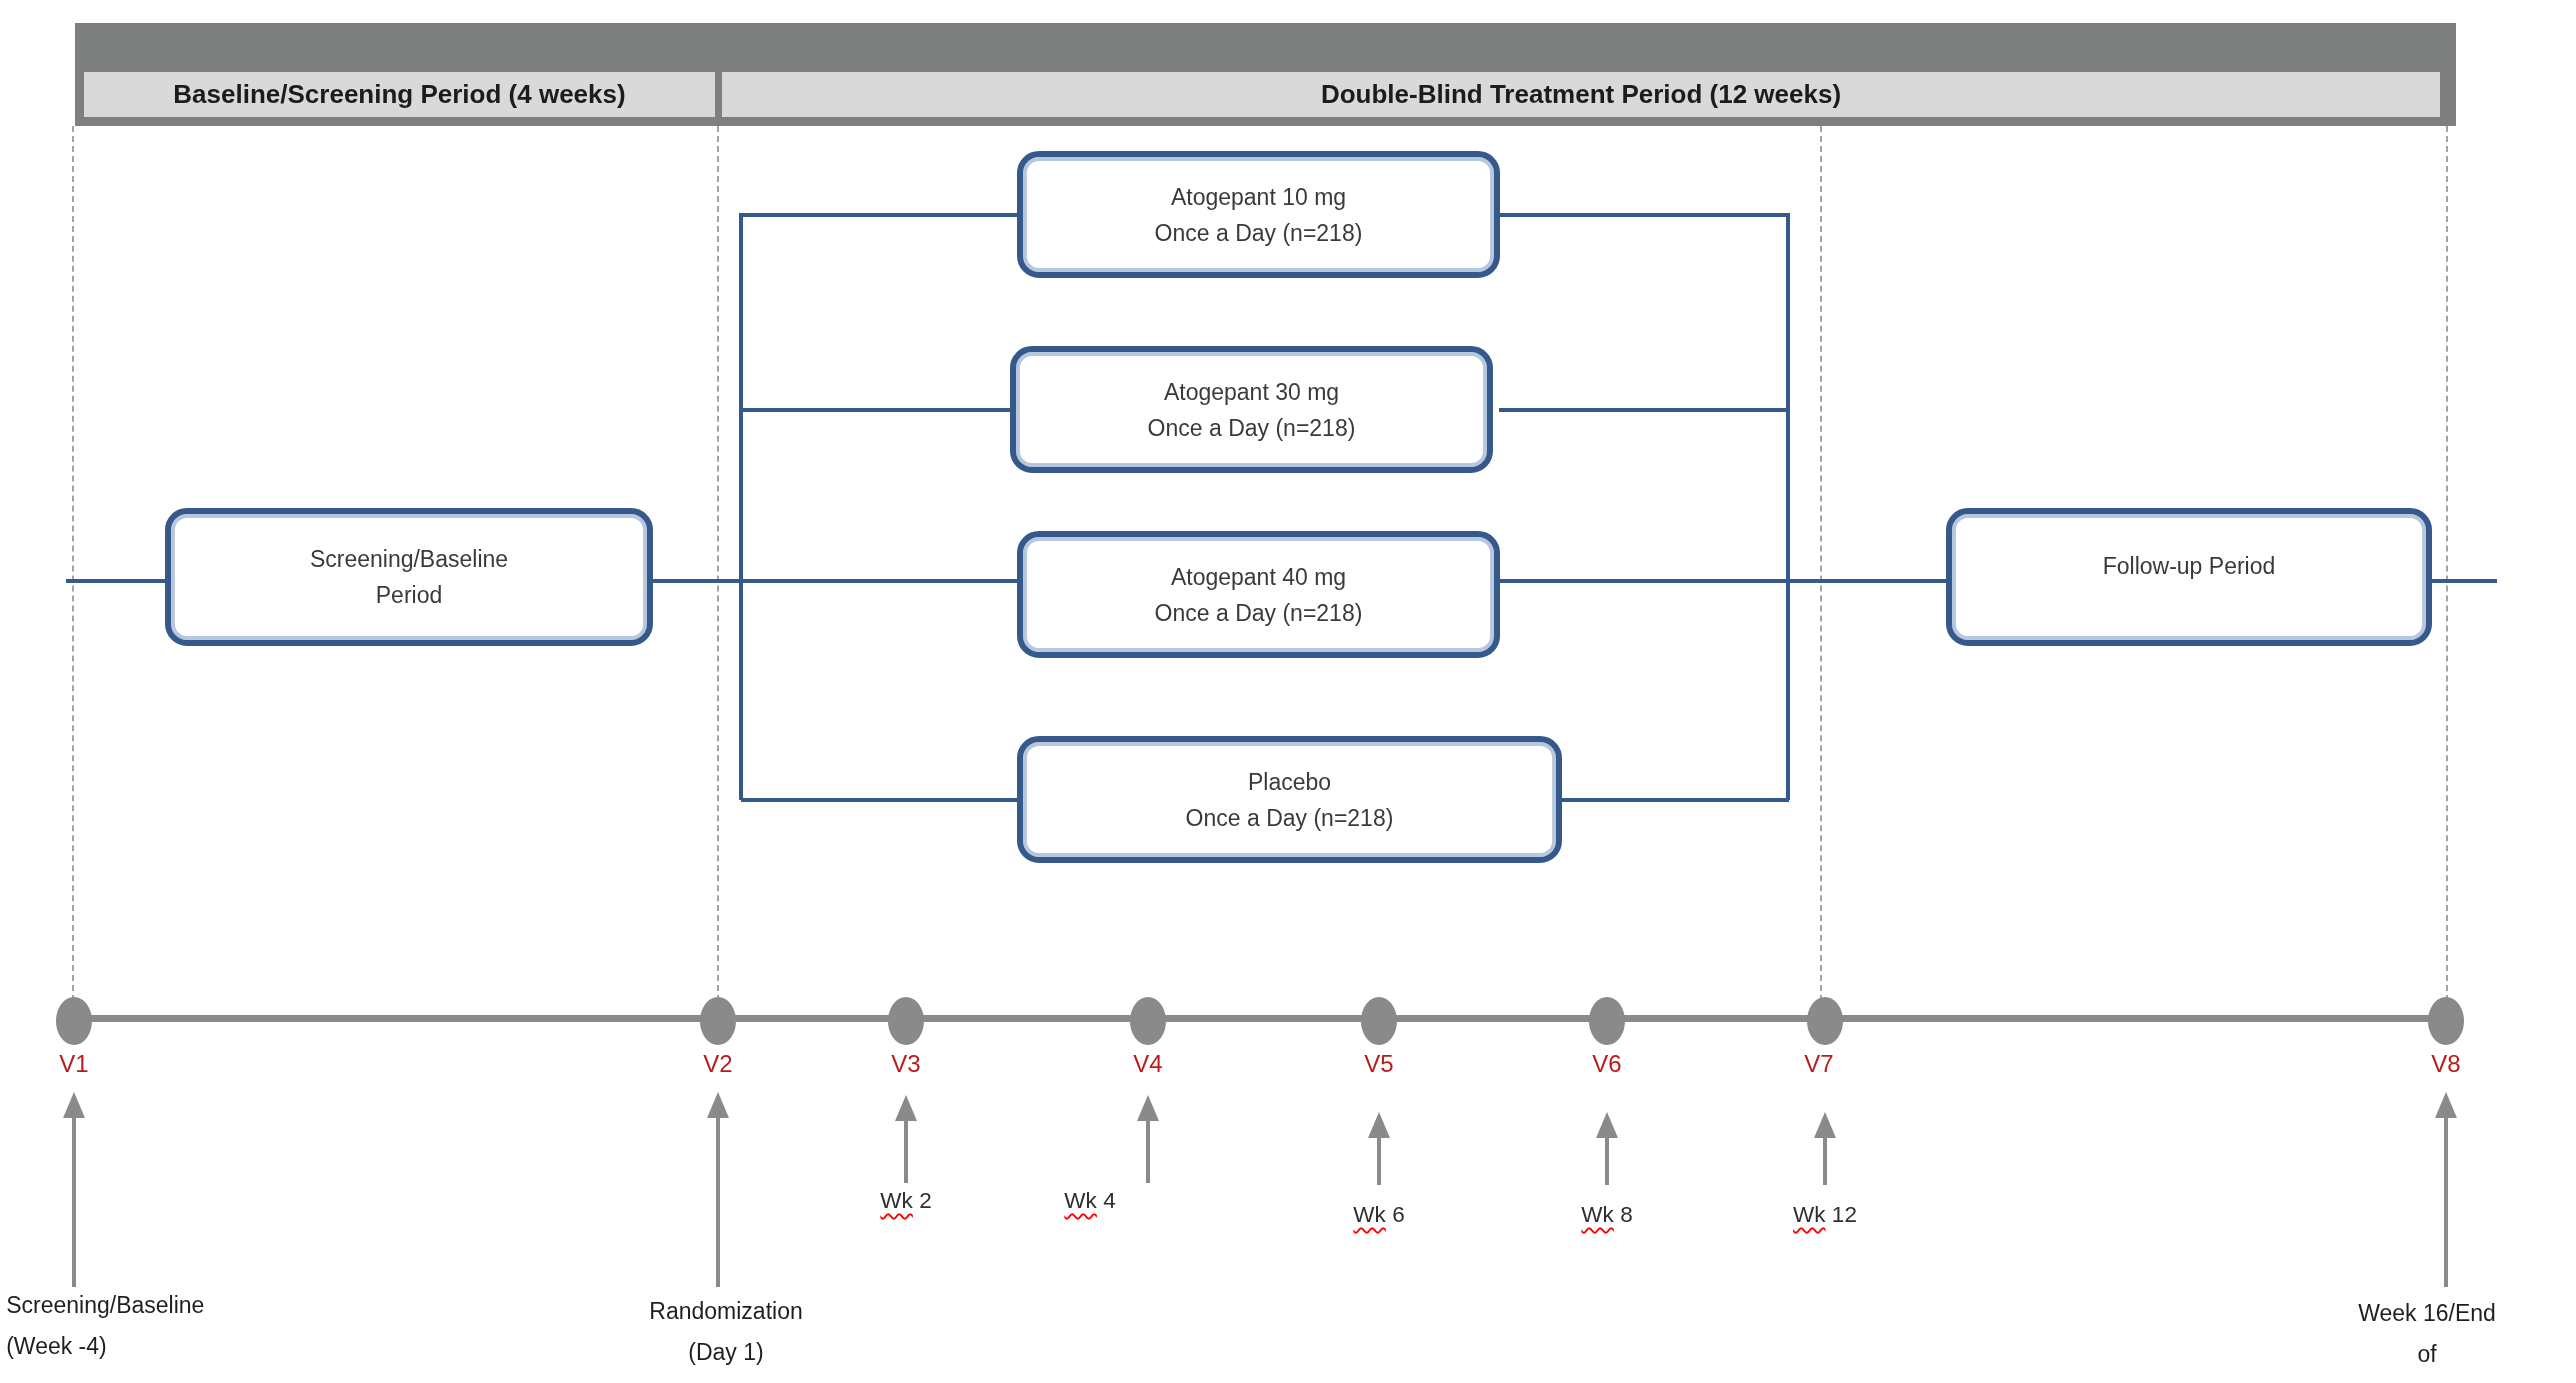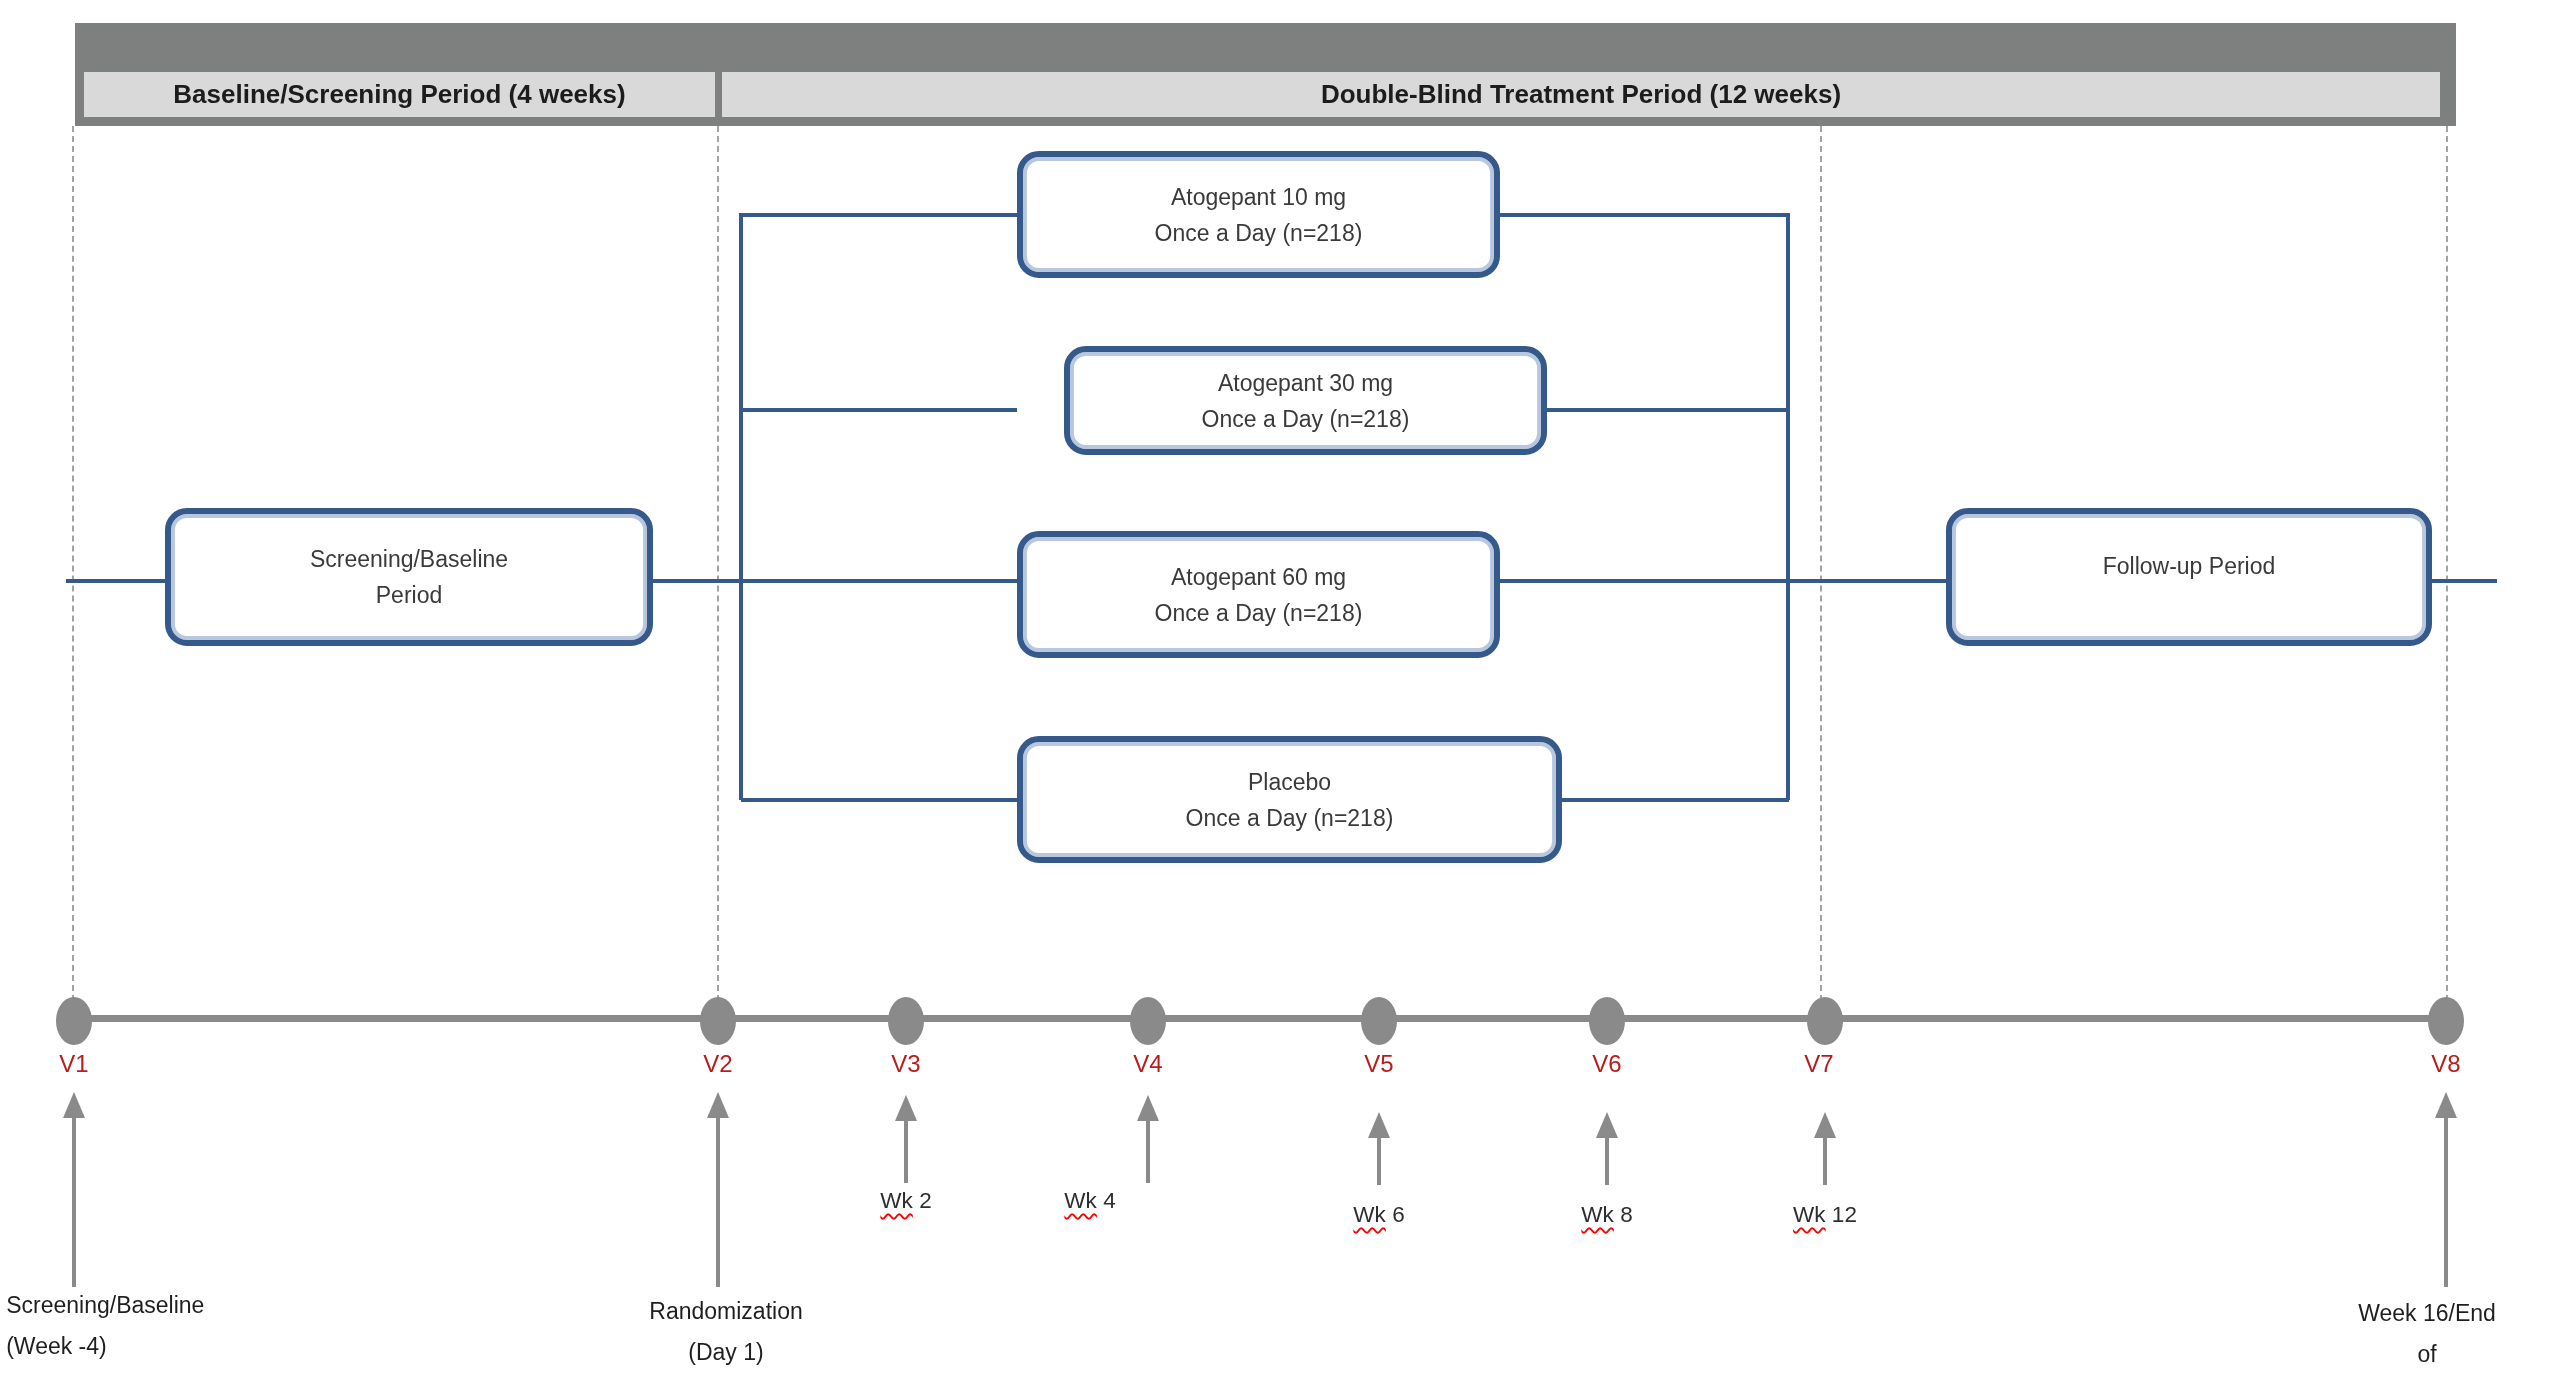--- a/index.html
+++ b/index.html
@@ -88,7 +88,7 @@
     <span>Atogepant 10 mg</span>
     <span>Once a Day  (n=218)</span>
   </div>
-  <div class="bluebox" style="left:1064px;top:346px;width:483px;height:109px">
+  <div class="bluebox" style="left:1010px;top:346px;width:483px;height:127px">
     <span>Atogepant 30 mg</span>
     <span>Once a Day (n=218)</span>
   </div>

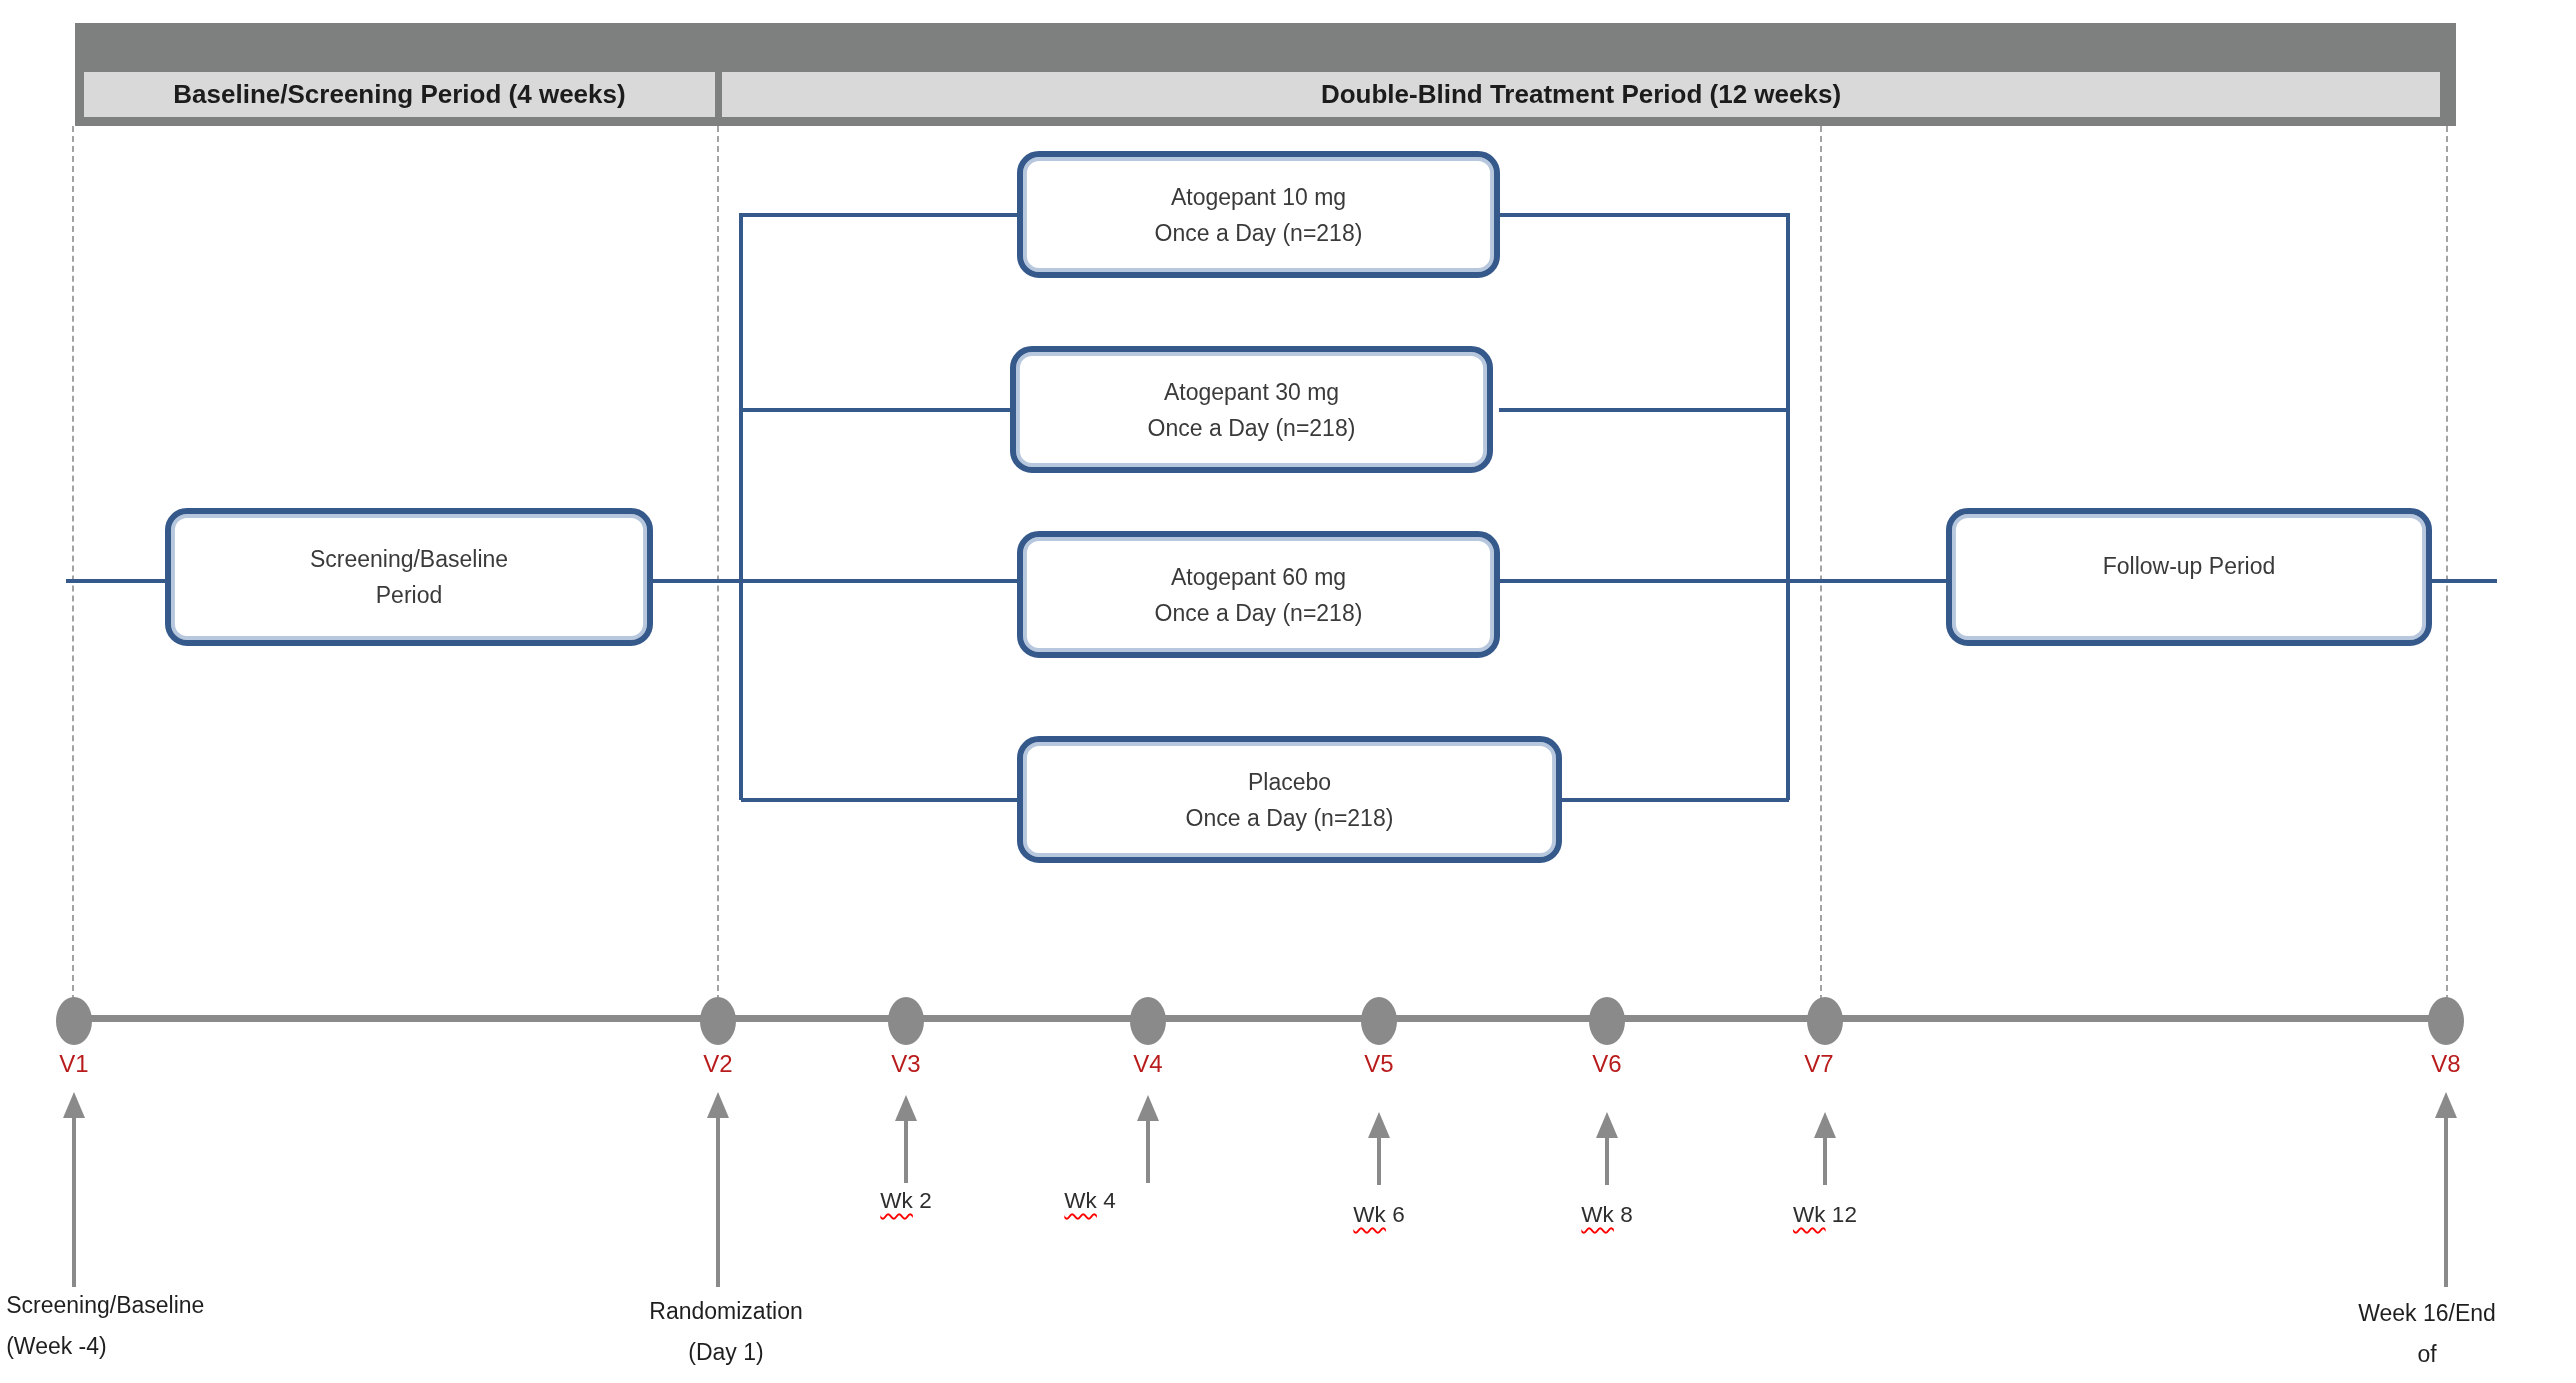--- a/index.html
+++ b/index.html
@@ -93,7 +93,7 @@
     <span>Once a Day (n=218)</span>
   </div>
   <div class="bluebox" style="left:1017px;top:531px;width:483px;height:127px">
-    <span>Atogepant 60 mg</span>
+    <span>Atogepant 40 mg</span>
     <span>Once a Day  (n=218)</span>
   </div>
   <div class="bluebox" style="left:1017px;top:736px;width:545px;height:127px">

